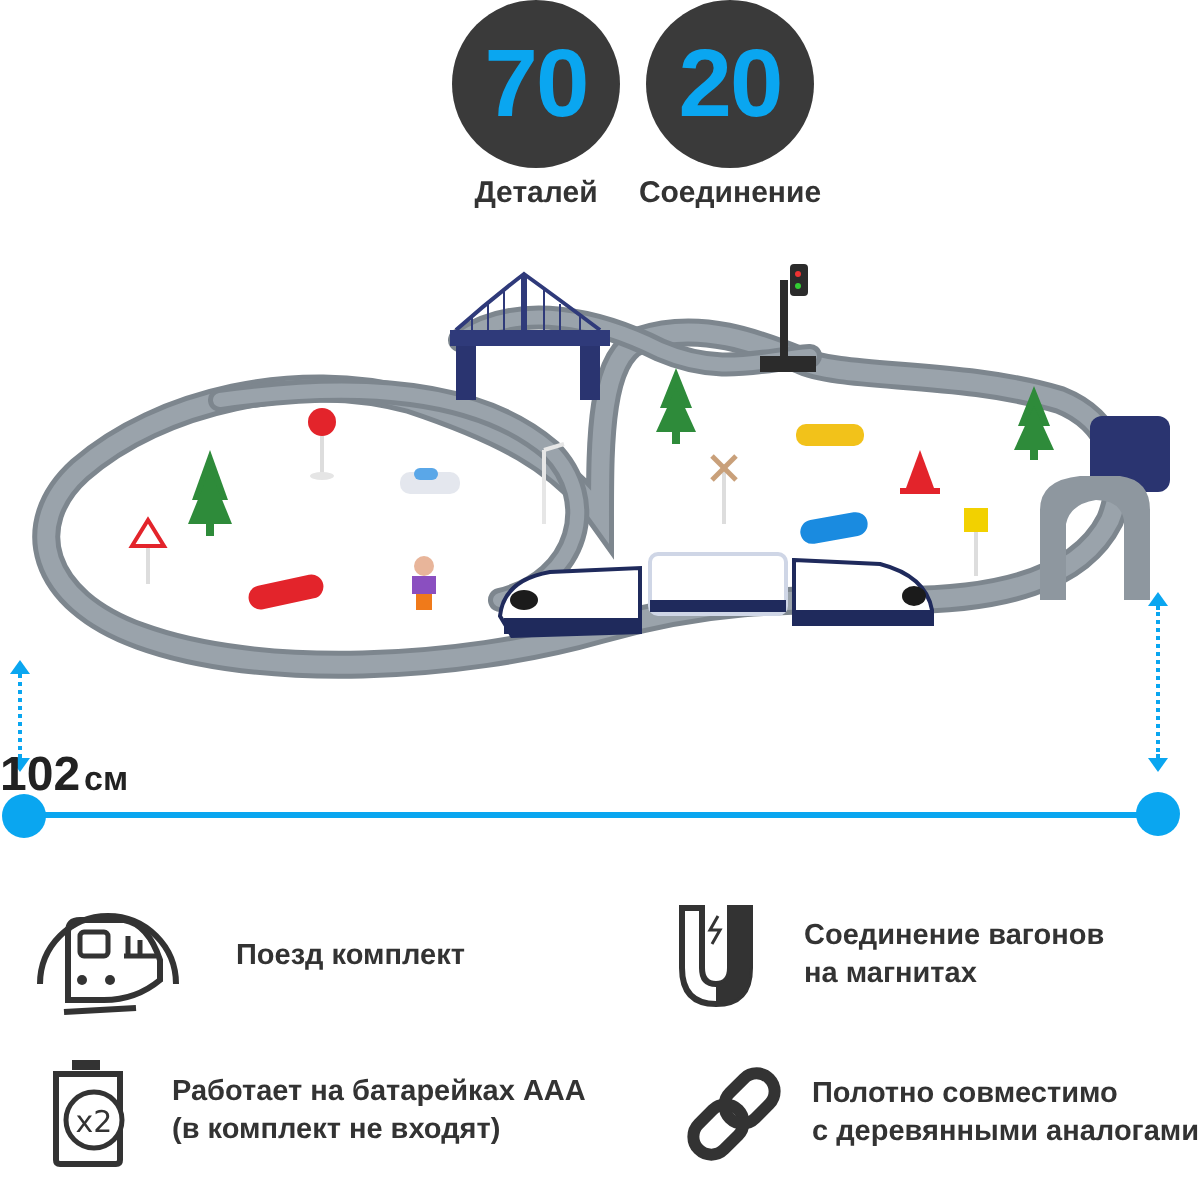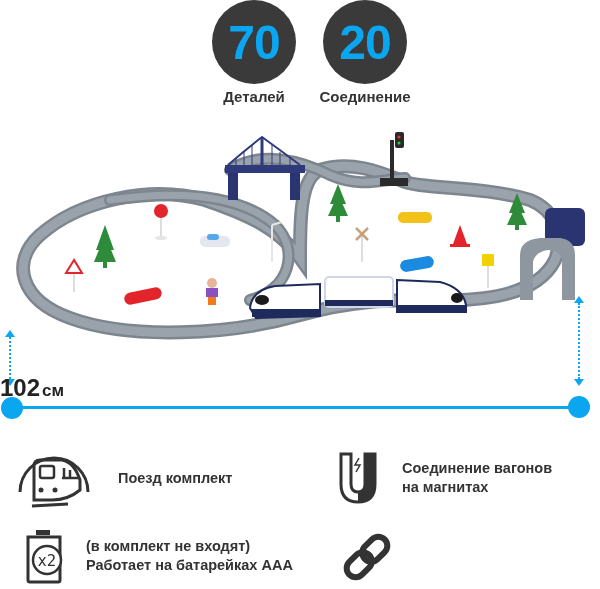--- a/index.html
+++ b/index.html
@@ -35,7 +35,7 @@
 </head>
 <body>
 
-<div class="stat" style="left:199px;">
+<div class="stat" style="left:213px;">
   <div class="stat-circle">70</div>
   <div class="stat-label">Деталей</div>
 </div>

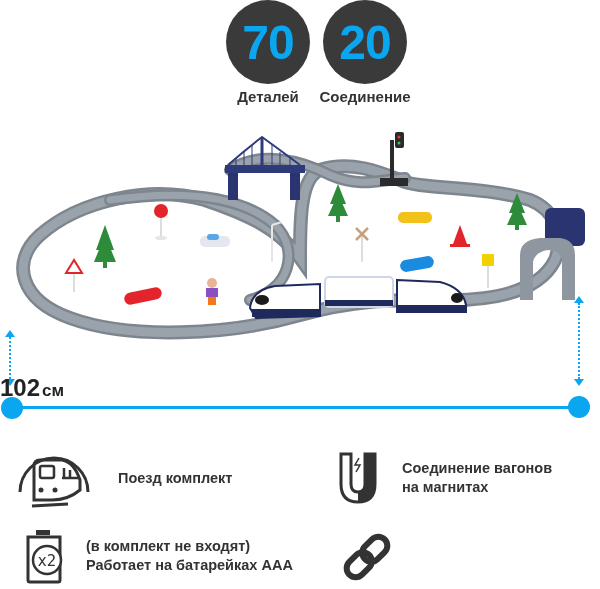--- a/index.html
+++ b/index.html
@@ -235,6 +235,7 @@
     </svg>
   </div>
   <div class="text" style="margin-left:12px;">
+    <div>Полотно совместимо</div>
   </div>
 </div>
 

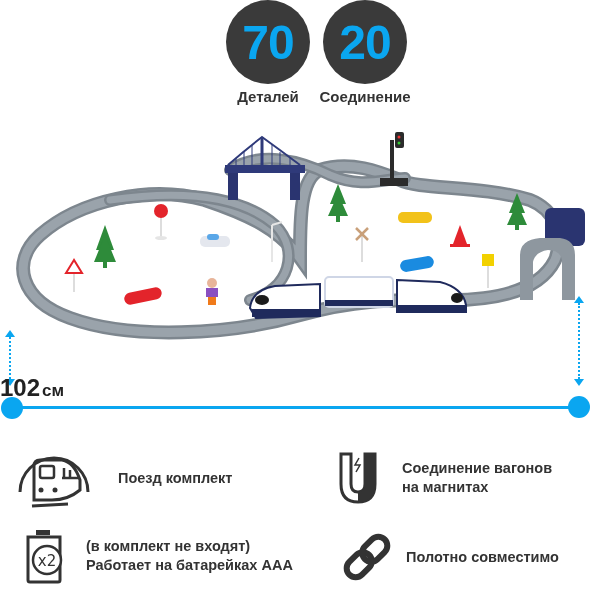--- a/index.html
+++ b/index.html
@@ -220,8 +220,8 @@
     </svg>
   </div>
   <div class="text" style="margin-left:20px;">
+    <div>Работает на батарейках AAA</div>
     <div>(в комплект не входят)</div>
-    <div>Работает на батарейках AAA</div>
   </div>
 </div>
 

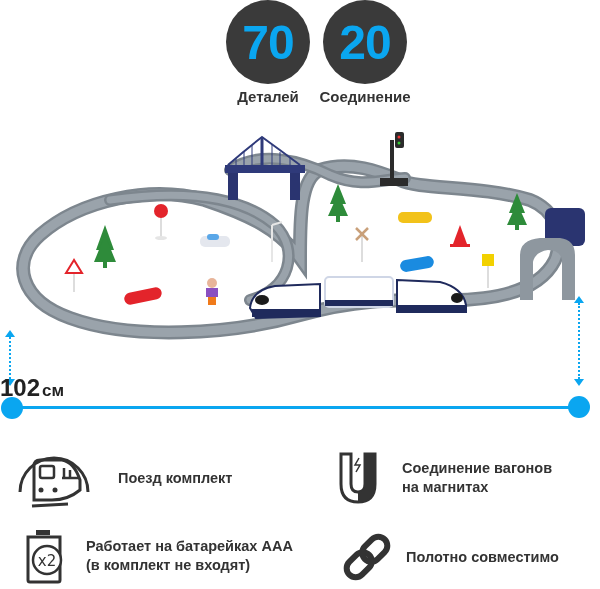--- a/index.html
+++ b/index.html
@@ -236,6 +236,7 @@
   </div>
   <div class="text" style="margin-left:12px;">
     <div>Полотно совместимо</div>
+    <div>с деревянными аналогами</div>
   </div>
 </div>
 

